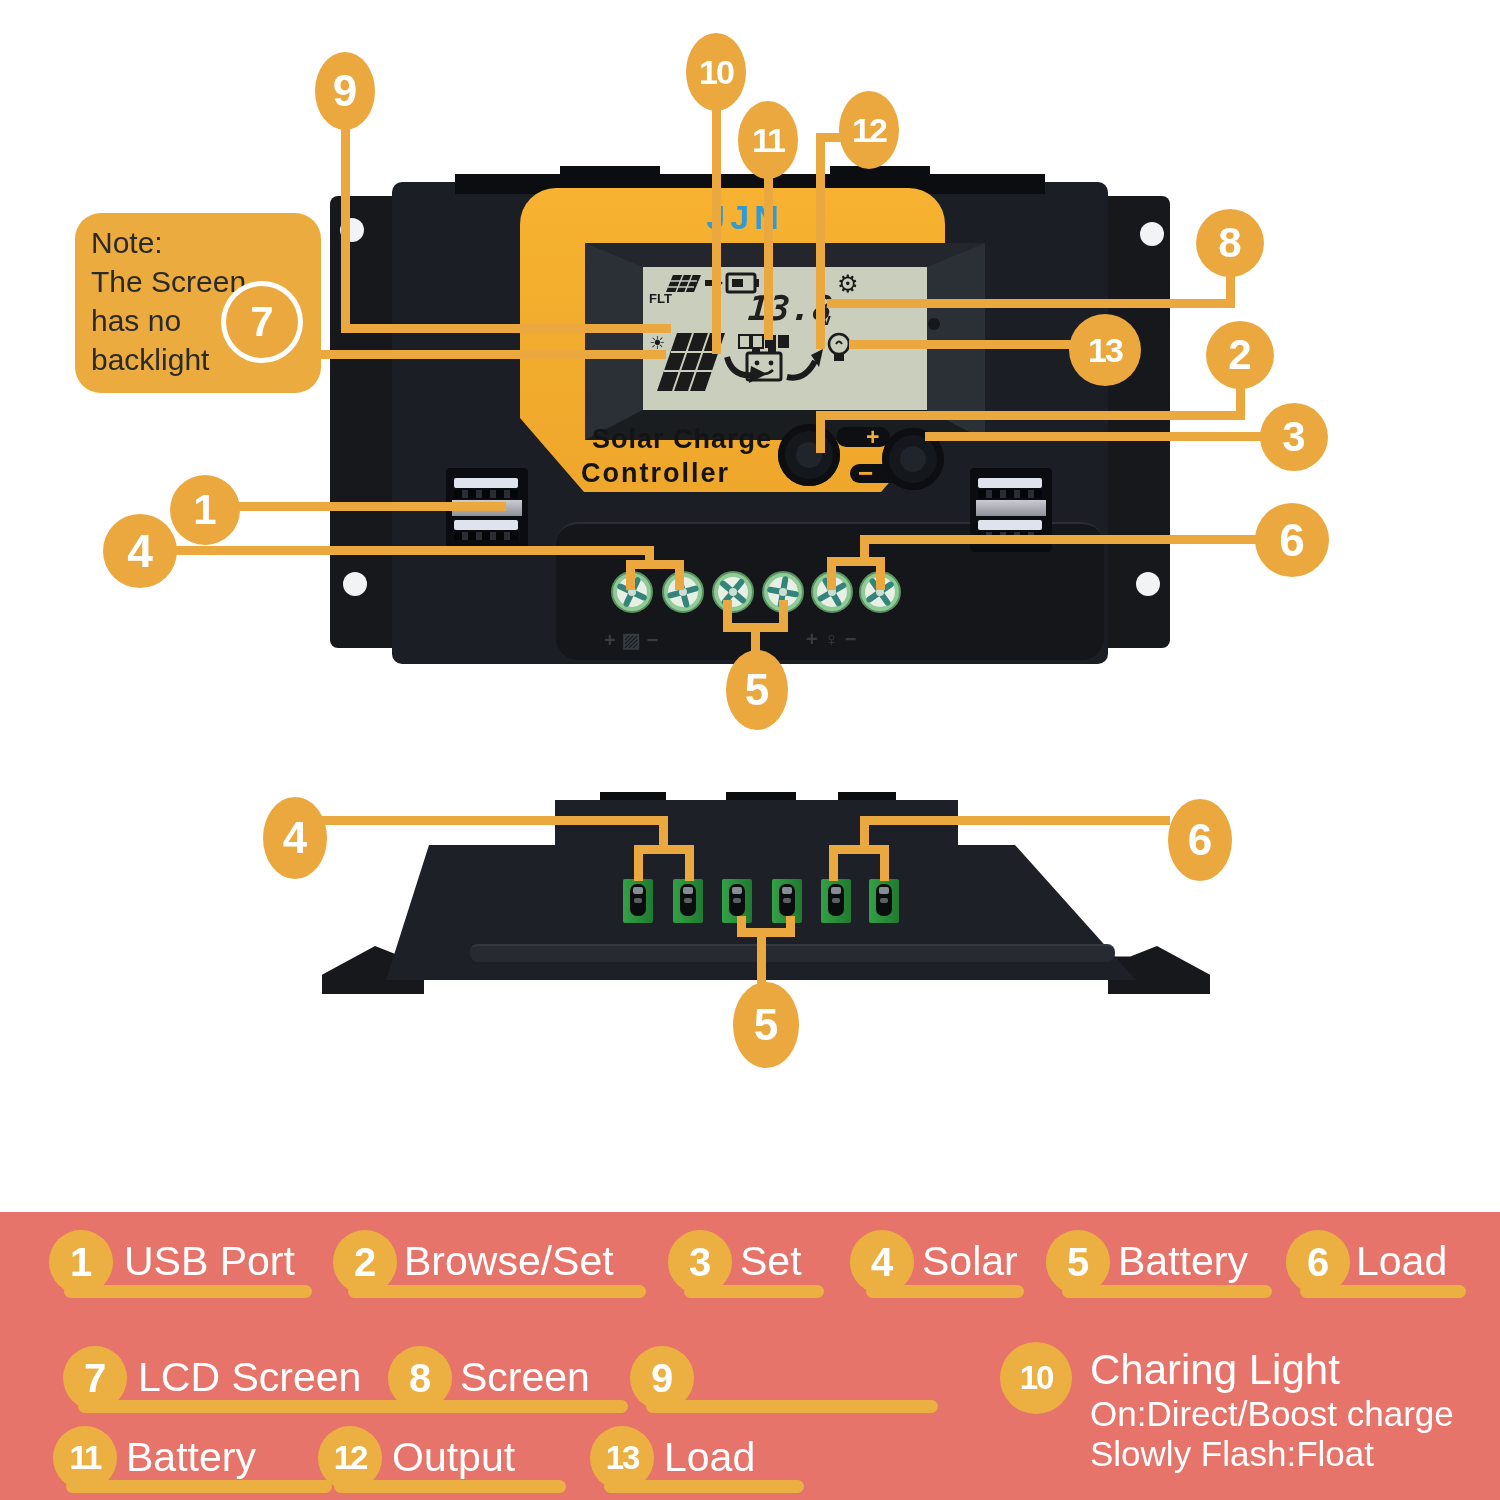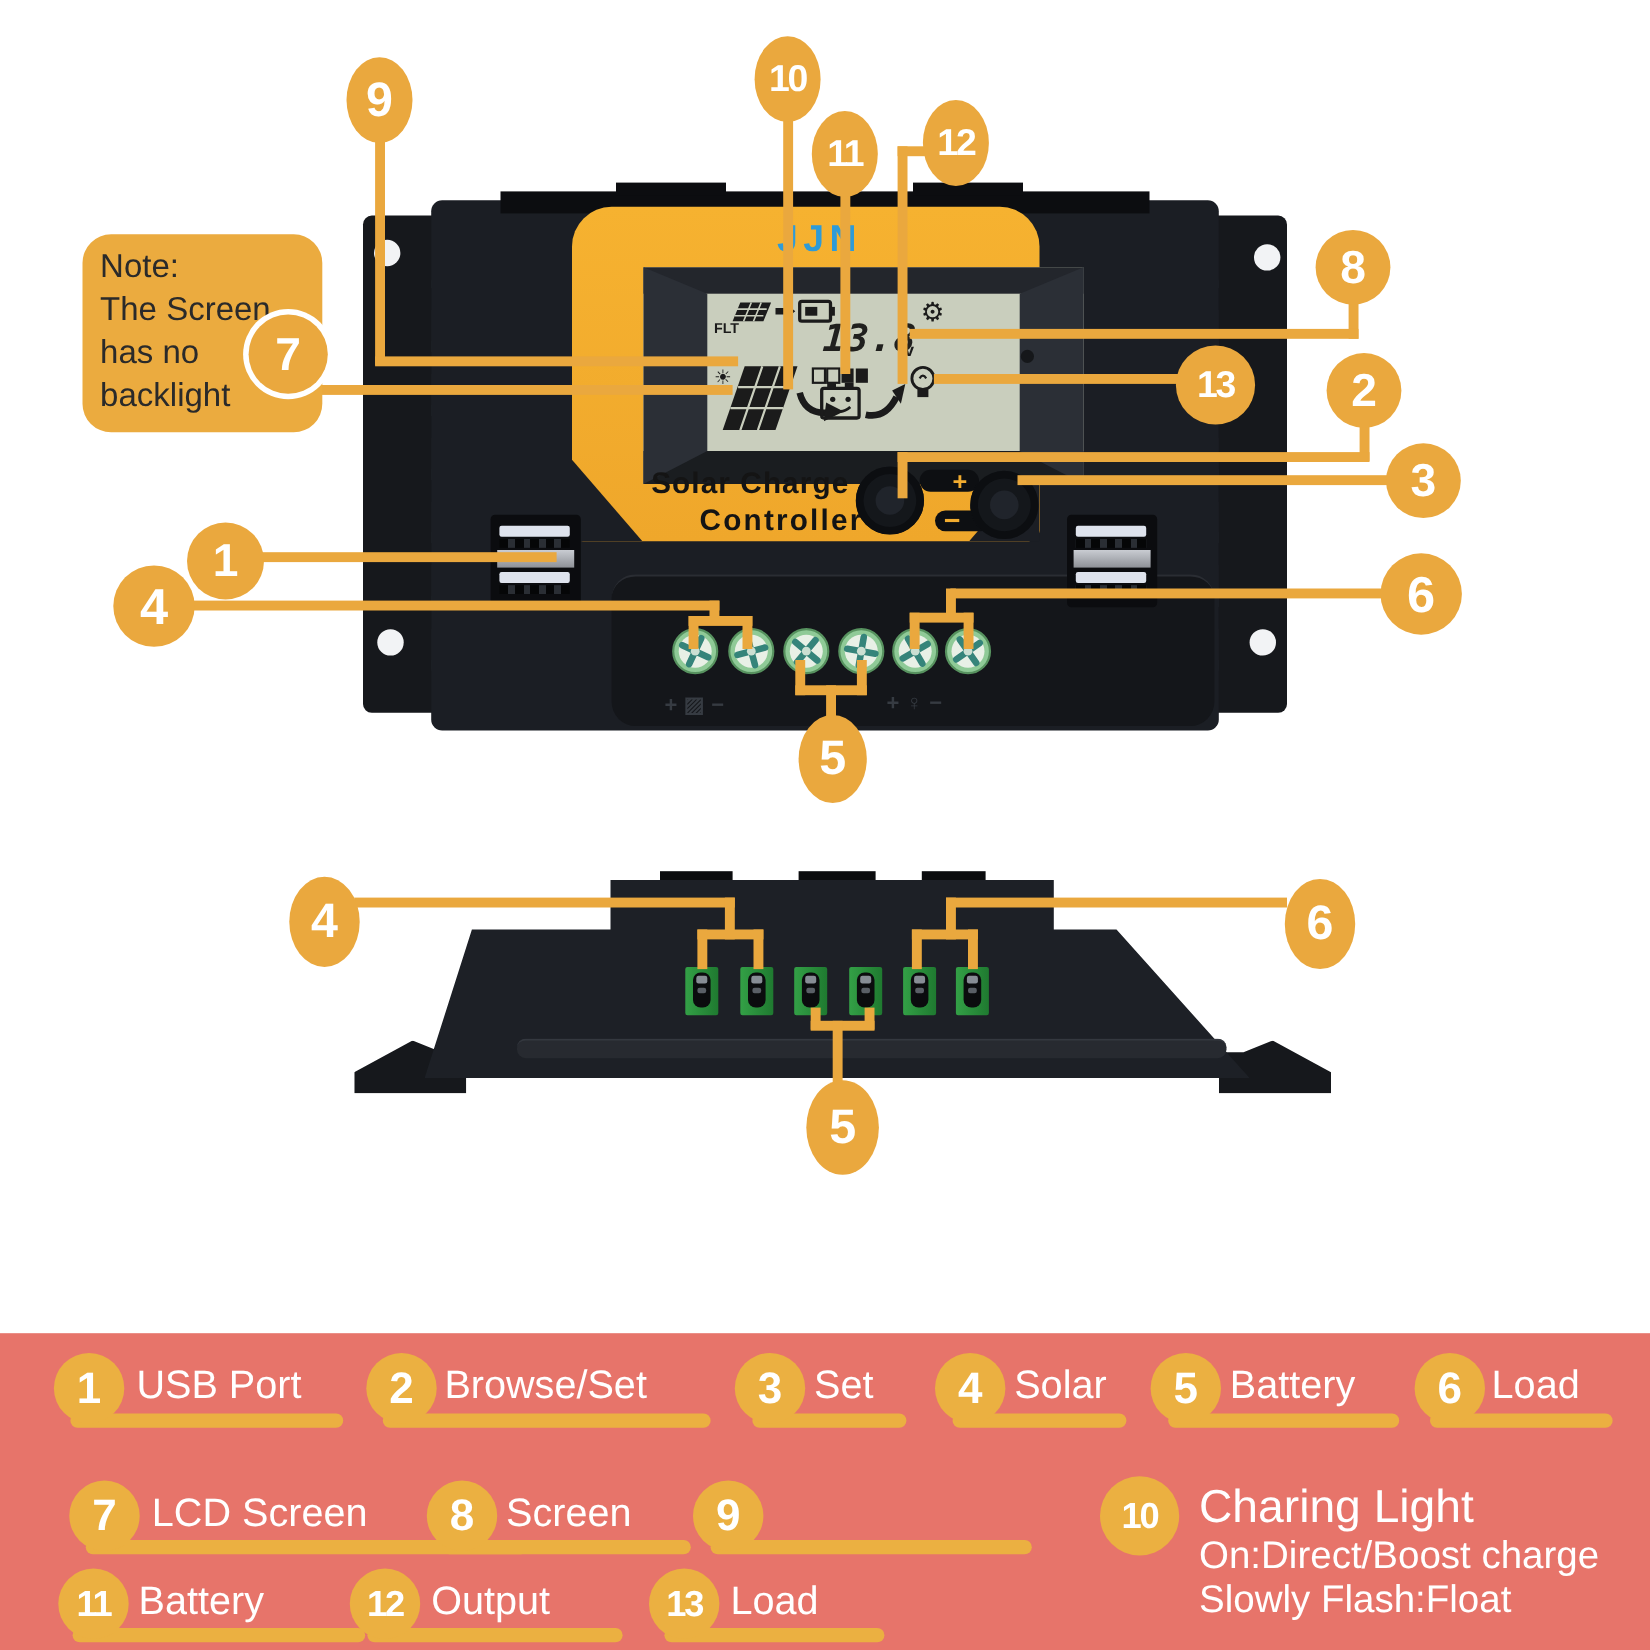--- a/index.html
+++ b/index.html
@@ -53,7 +53,7 @@
 
   
   .note{position:absolute;left:75px;top:213px;width:218px;height:180px;background:#EBAB3F;
-        border-radius:26px;z-index:45;}
+        border-radius:26px;z-index:45;padding-left:28px;}
   .notetxt{position:absolute;left:16px;top:10px;color:#2A2A2A;font-size:30px;line-height:39px;}
 
   

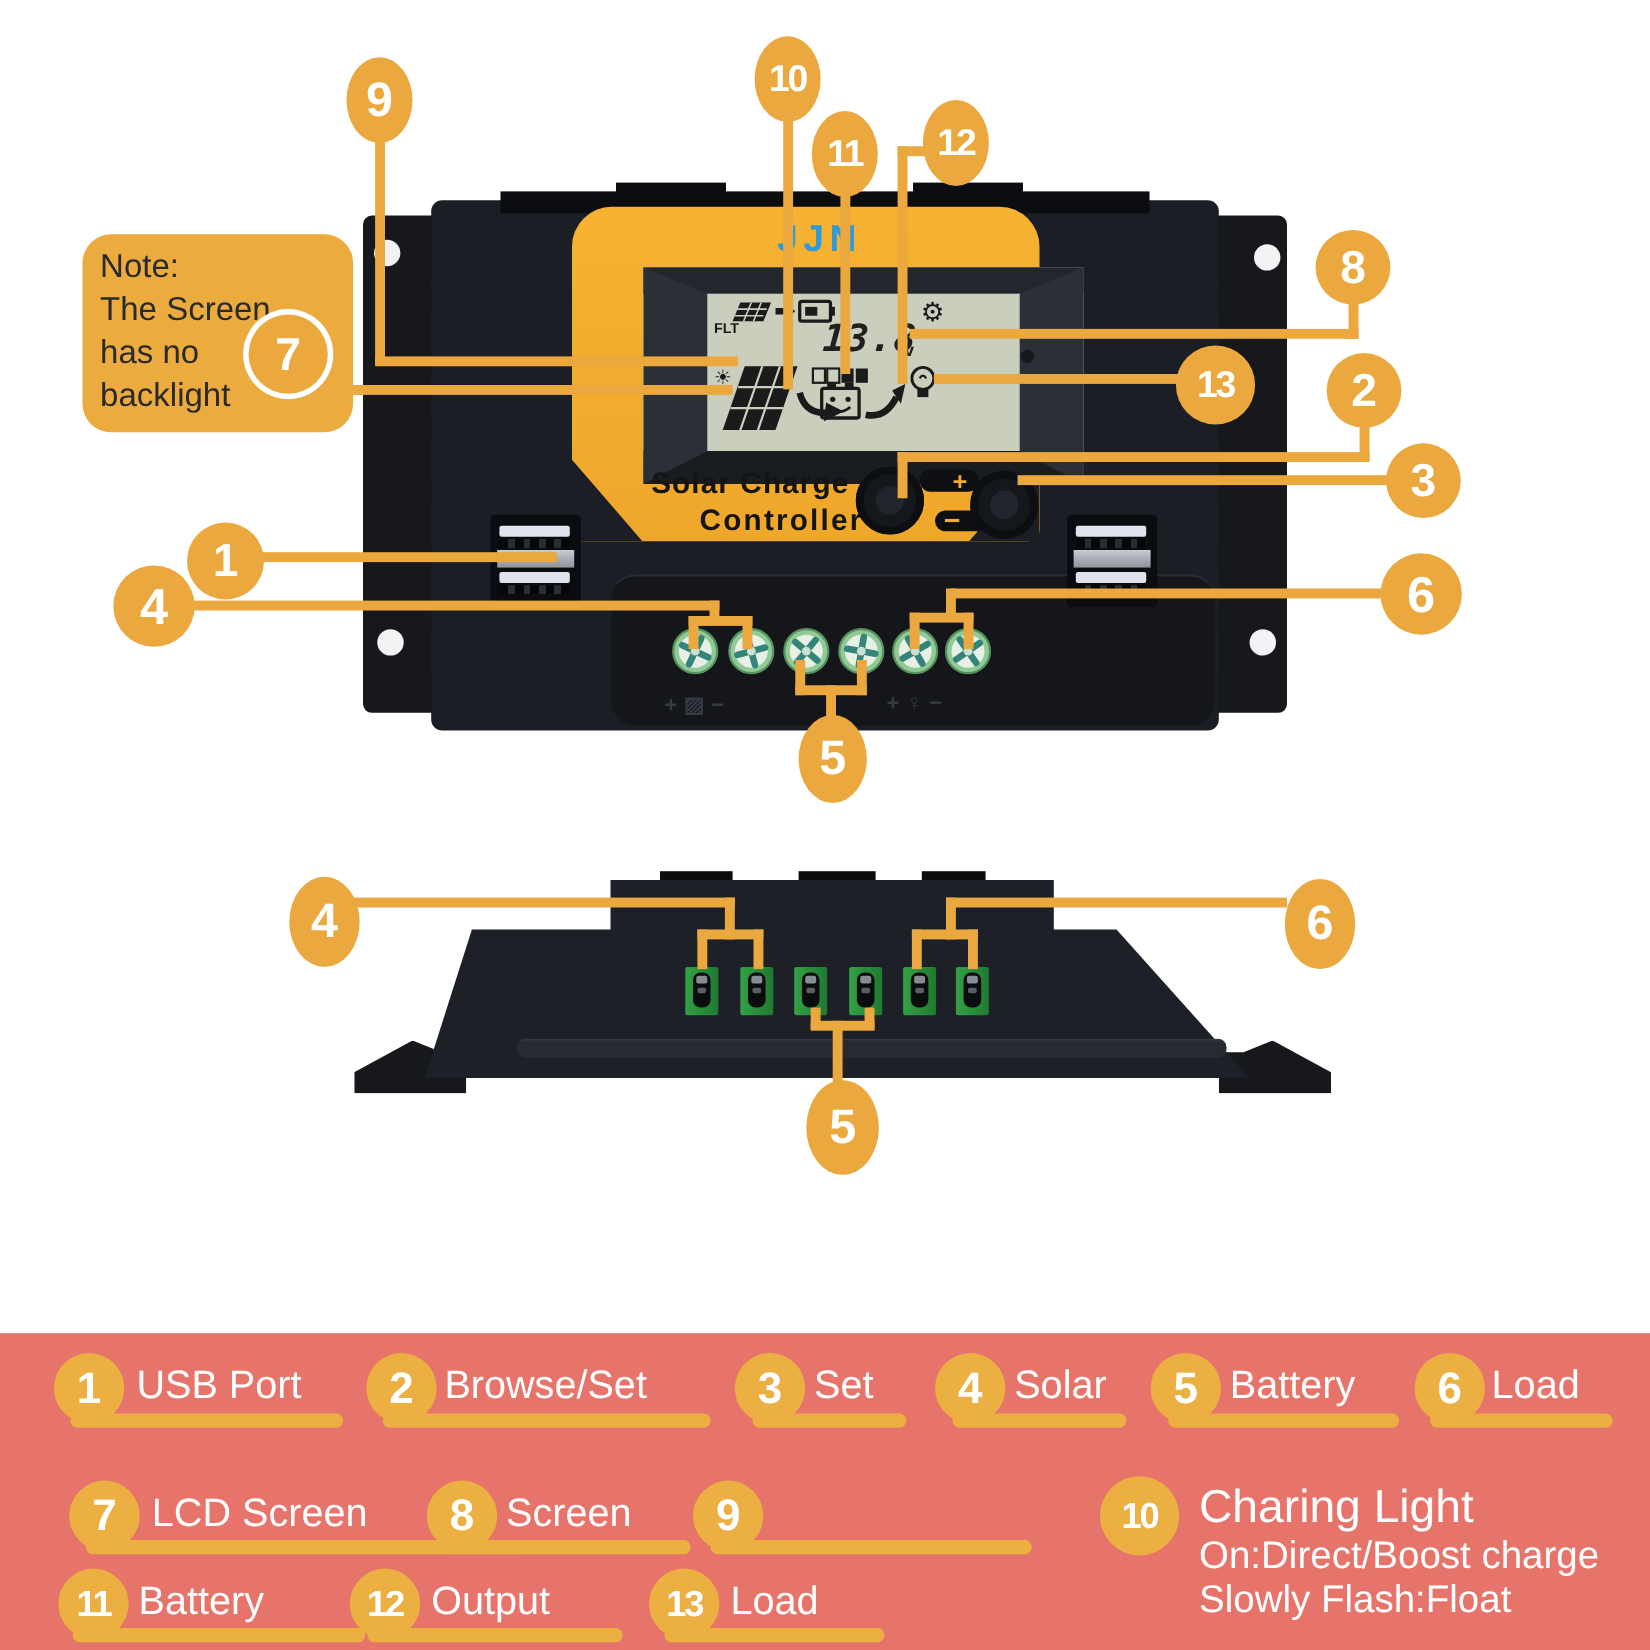--- a/index.html
+++ b/index.html
@@ -158,7 +158,7 @@
   <div class="led" style="left:928px;top:318px"></div>
 
   <div class="ptitle" style="left:592px;top:424px">Solar Charge</div>
-  <div class="ptitle" style="left:636px;top:458px;letter-spacing:2px">Controller</div>
+  <div class="ptitle" style="left:581px;top:458px;letter-spacing:2px">Controller</div>
 
   <div class="pill" style="left:836px;top:427px;width:54px;height:20px"></div>
   <div class="pillsign" style="left:866px;top:424px;font-size:23px">+</div>

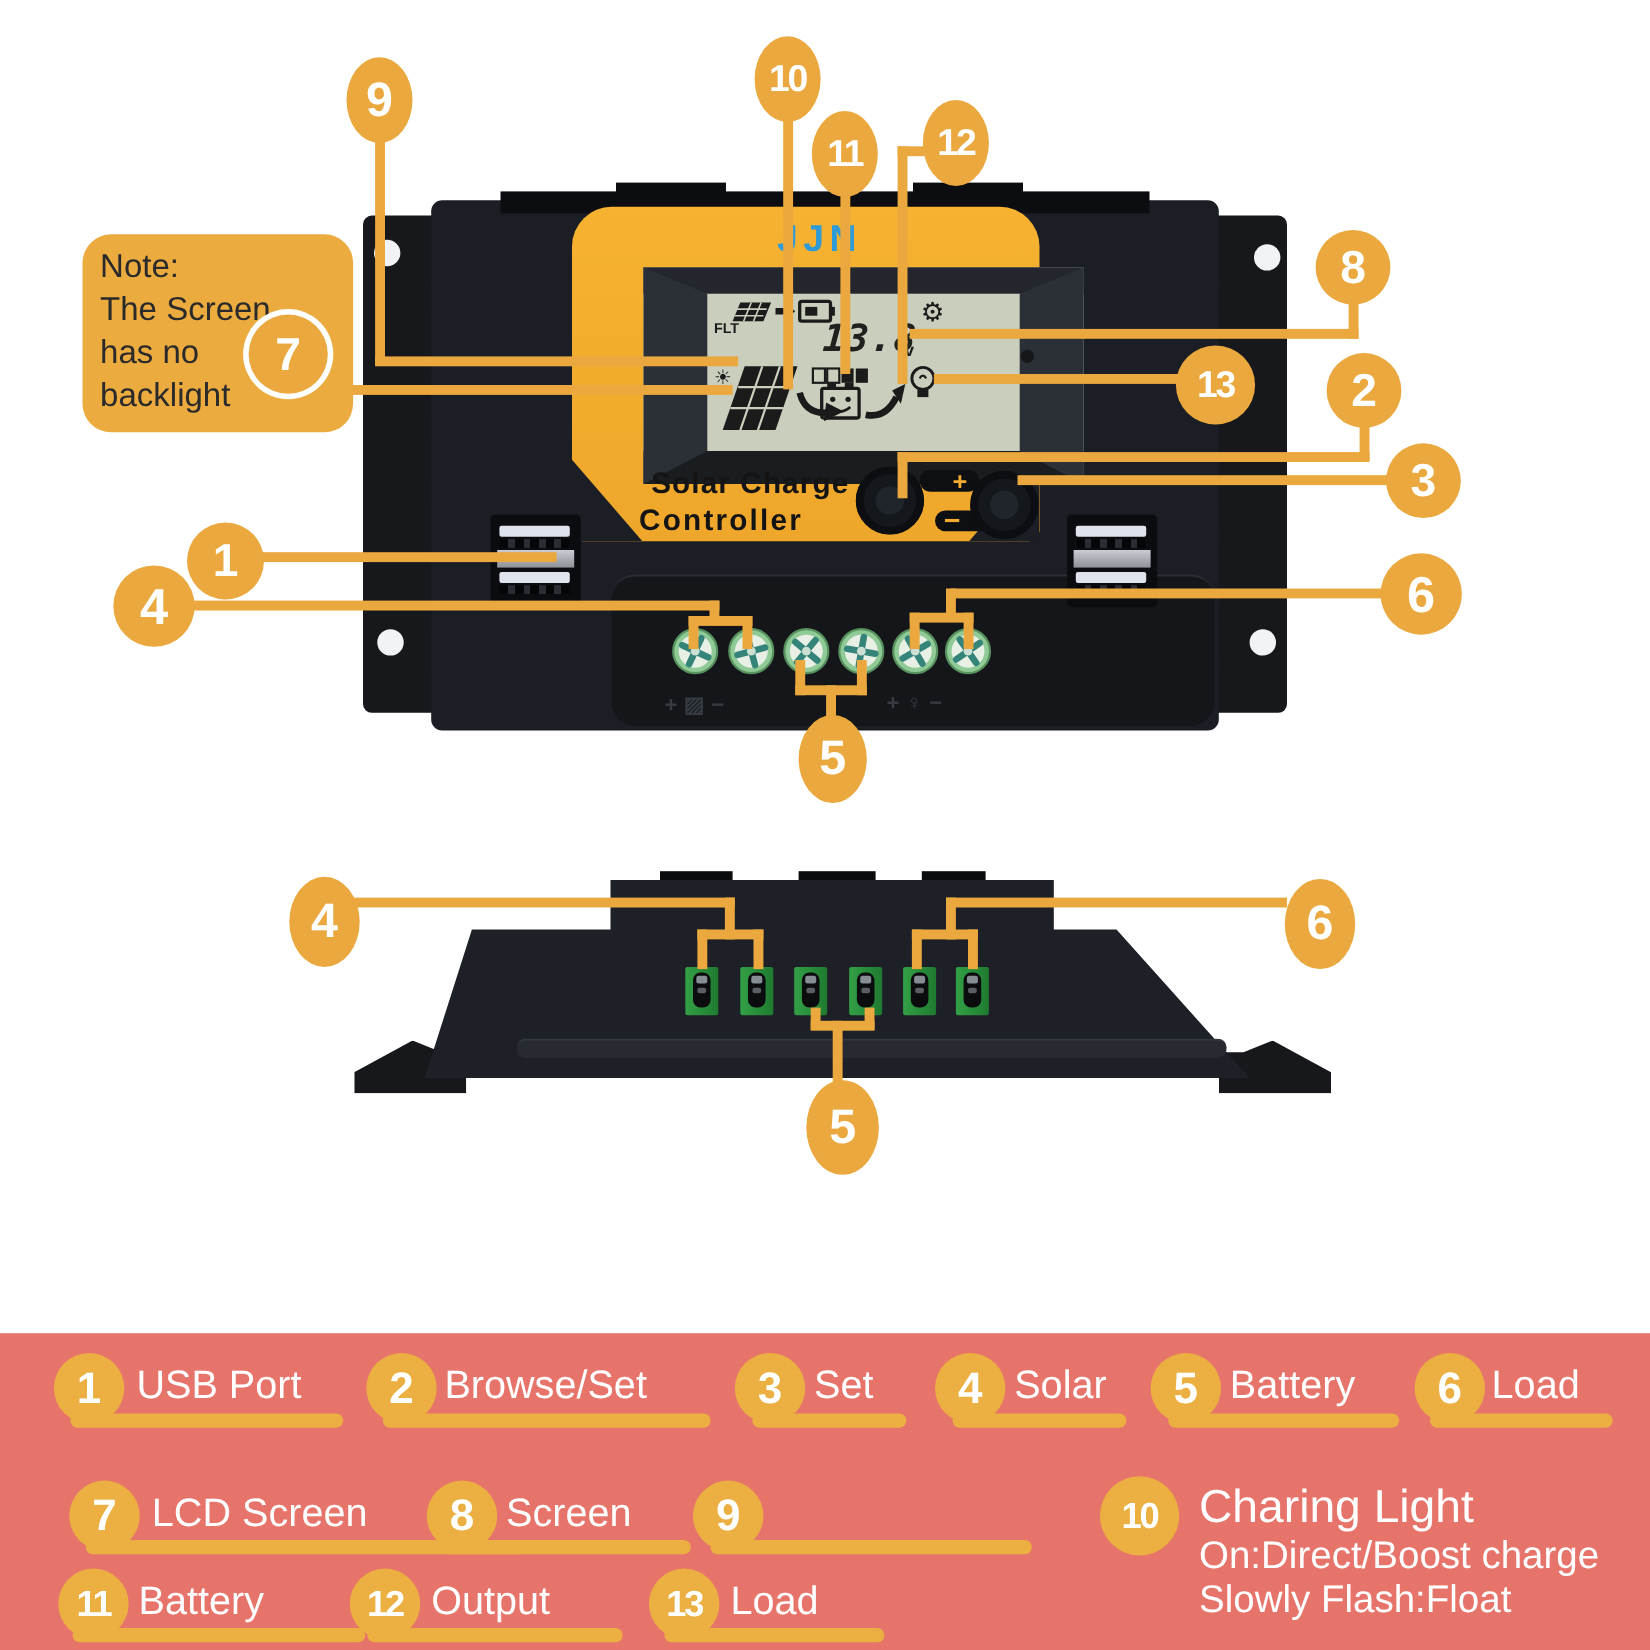--- a/index.html
+++ b/index.html
@@ -76,7 +76,7 @@
          font-weight:bold;font-size:40px;display:flex;align-items:center;justify-content:center;z-index:23;}
   .lcirc.big{width:72px;height:72px;}
   .lcirc.two{font-size:33px;letter-spacing:-2px;}
-  .llabel{position:absolute;color:#fff;font-size:36px;white-space:nowrap;z-index:22;}
+  .llabel{position:absolute;color:#fff;font-size:41px;white-space:nowrap;z-index:22;}
   .lsub{position:absolute;color:#fff;font-size:35px;white-space:nowrap;z-index:22;}
   .lbar{position:absolute;height:13px;border-radius:7px;background:#EBB041;z-index:21;}
 </style>

